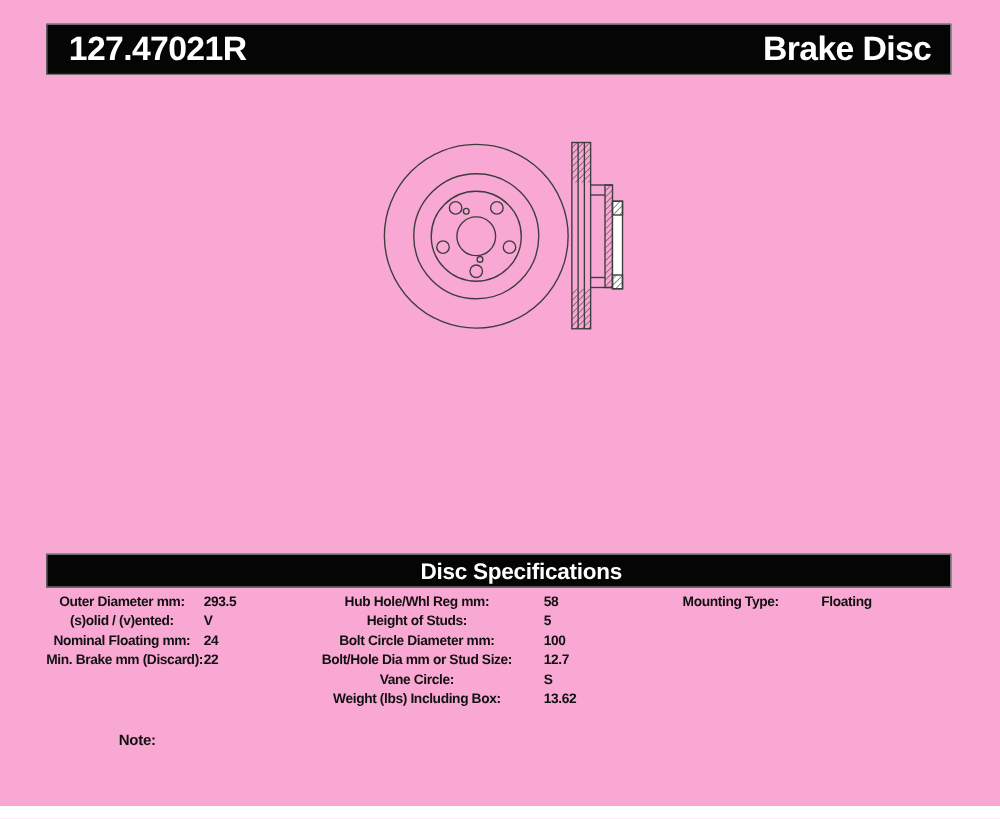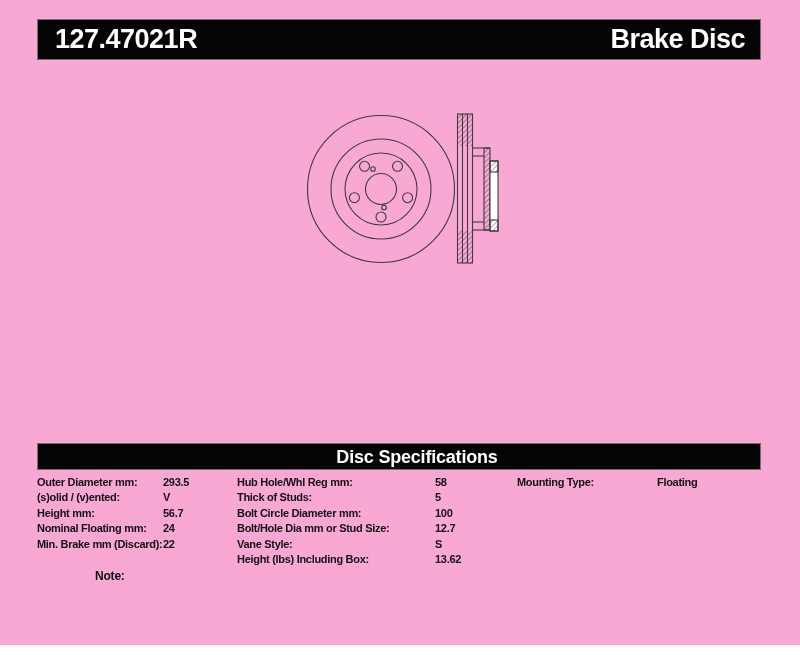--- a/index.html
+++ b/index.html
@@ -50,7 +50,7 @@
     display:flex;align-items:baseline;
     height:15.4px;line-height:15.4px;white-space:nowrap;
   }
-  .spec-label{display:inline-block;text-align:left;flex:0 0 auto;}
+  .spec-label{display:inline-block;text-align:center;flex:0 0 auto;}
   .col1 .spec-label{width:121px;}
   .col2 .spec-label{width:193px;}
   .col3 .spec-label{width:135px;}

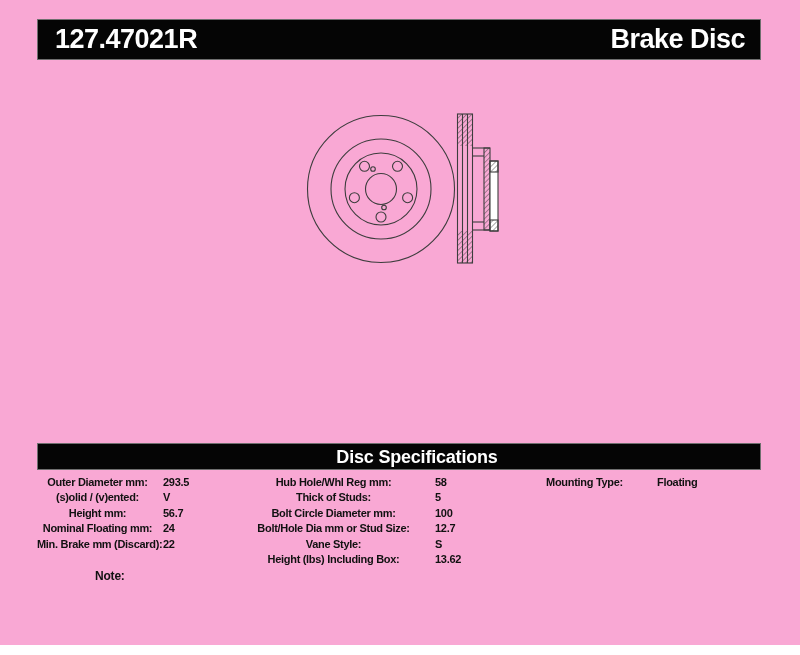--- a/index.html
+++ b/index.html
@@ -152,7 +152,7 @@
         <span class="spec-value">58</span>
       </div>
       <div class="spec-row">
-        <span class="spec-label">Thick of Studs:</span>
+        <span class="spec-label">Height of Studs:</span>
         <span class="spec-value">5</span>
       </div>
       <div class="spec-row">

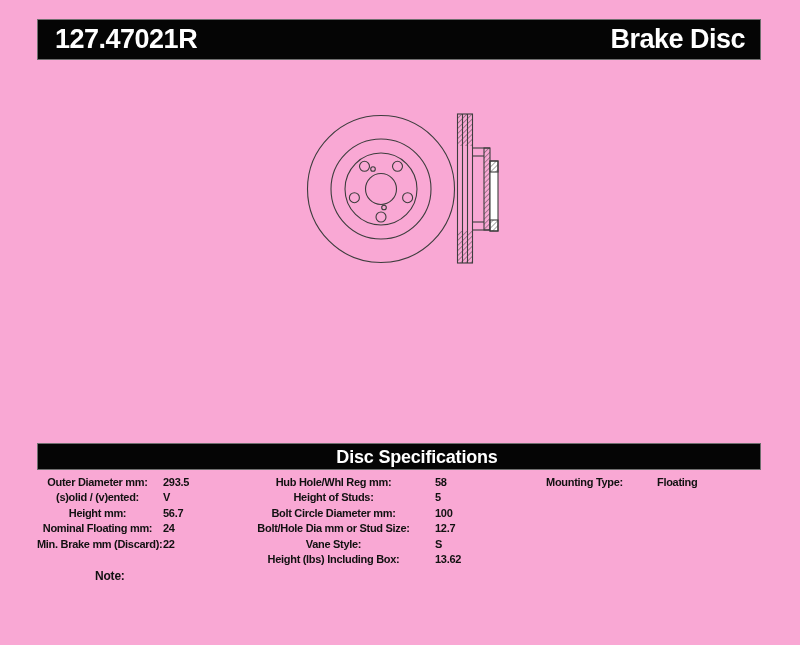--- a/index.html
+++ b/index.html
@@ -133,10 +133,6 @@
         <span class="spec-value">V</span>
       </div>
       <div class="spec-row">
-        <span class="spec-label">Height mm:</span>
-        <span class="spec-value">56.7</span>
-      </div>
-      <div class="spec-row">
         <span class="spec-label">Nominal Floating mm:</span>
         <span class="spec-value">24</span>
       </div>

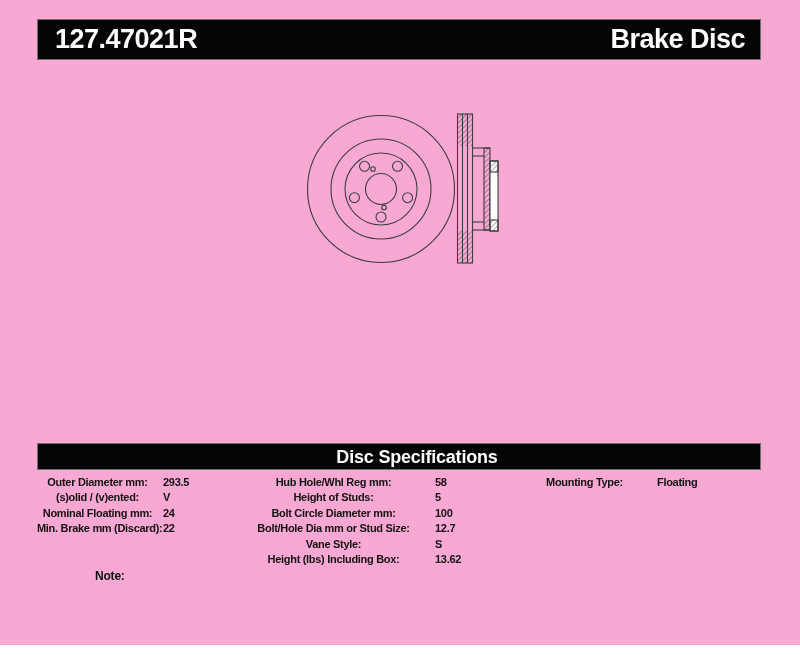--- a/index.html
+++ b/index.html
@@ -160,7 +160,7 @@
         <span class="spec-value">12.7</span>
       </div>
       <div class="spec-row">
-        <span class="spec-label">Vane Style:</span>
+        <span class="spec-label">Vane Circle:</span>
         <span class="spec-value">S</span>
       </div>
       <div class="spec-row">

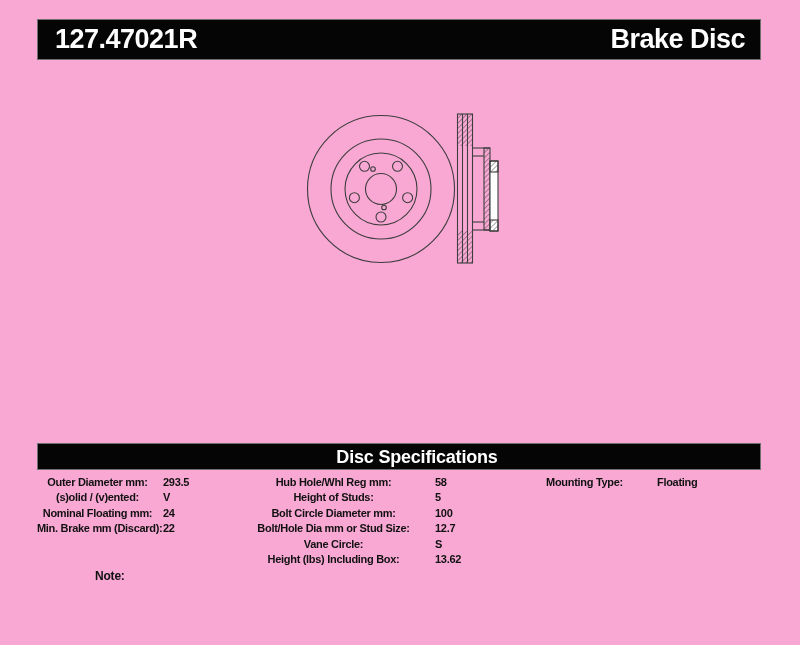--- a/index.html
+++ b/index.html
@@ -164,7 +164,7 @@
         <span class="spec-value">S</span>
       </div>
       <div class="spec-row">
-        <span class="spec-label">Height (lbs) Including Box:</span>
+        <span class="spec-label">Weight (lbs) Including Box:</span>
         <span class="spec-value">13.62</span>
       </div>
     </div>

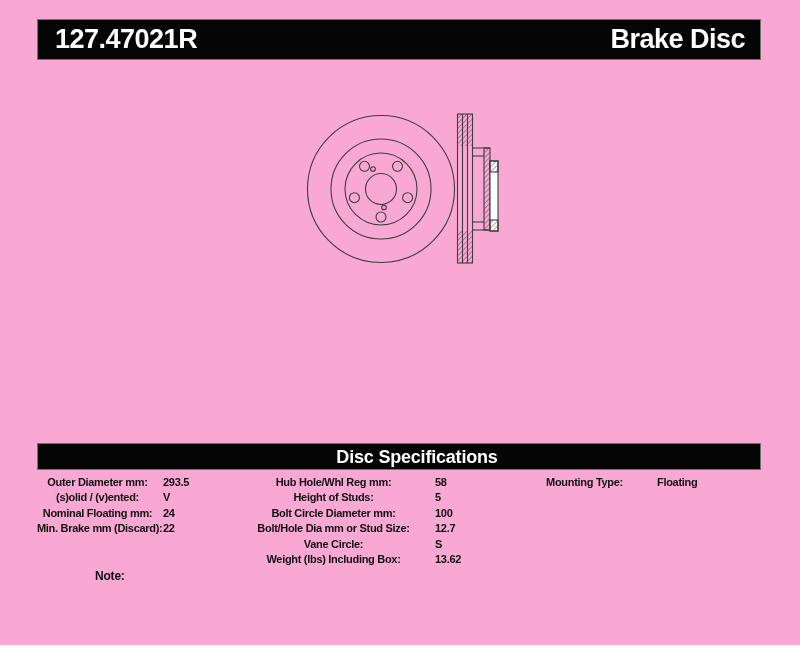--- a/index.html
+++ b/index.html
@@ -56,7 +56,7 @@
   .col3 .spec-label{width:135px;}
   .spec-value{margin-left:5px;}
   .note{
-    position:absolute;left:95px;top:569px;
+    position:absolute;left:95px;top:585px;
     font-size:12px;font-weight:bold;color:#111;letter-spacing:-0.2px;
   }
 </style>

